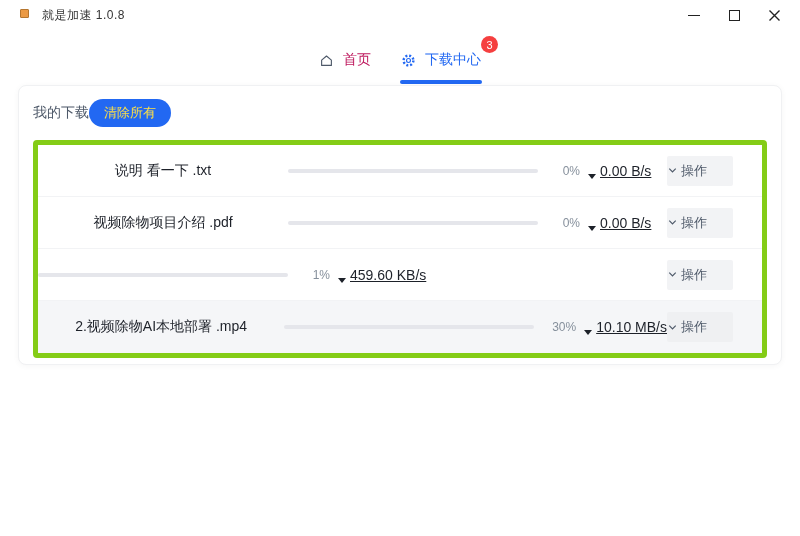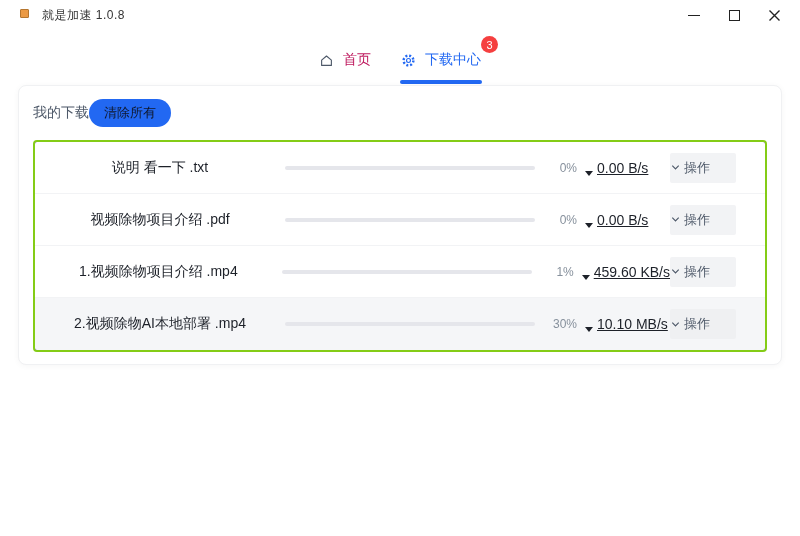--- a/index.html
+++ b/index.html
@@ -36,7 +36,7 @@
     border:1px solid #f0f1f3;border-radius:8px;box-shadow:0 1px 6px rgba(0,0,0,.04);}
   .panel-header{height:54px;display:flex;align-items:center;justify-content:flex-start;padding:0 14px;}
   .panel-title{font-size:14px;color:#4e5969;}
-  .clear-btn{background:var(--accent);color:#0f172a;border:none;border-radius:14px;height:28px;
+  .clear-btn{background:var(--accent);color:#fde047;border:none;border-radius:14px;height:28px;
     padding:0 15px;font-size:13px;cursor:pointer;font-family:inherit;}
   .list{margin:0 14px;border:2px solid #84cc16;border-radius:4px;overflow:hidden;background:#4c1d95;}
   .row{height:52px;display:flex;align-items:center;border-bottom:1px solid #f2f3f5;background:#fff;}

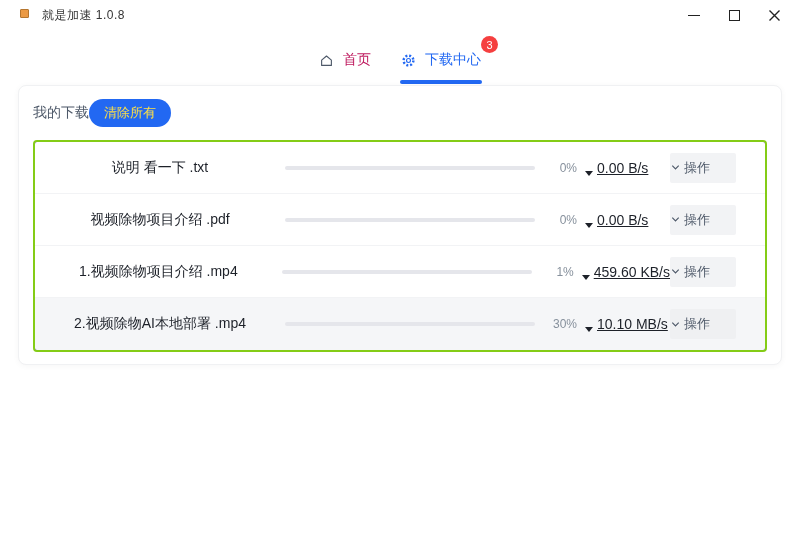--- a/index.html
+++ b/index.html
@@ -38,7 +38,7 @@
   .panel-title{font-size:14px;color:#4e5969;}
   .clear-btn{background:var(--accent);color:#fde047;border:none;border-radius:14px;height:28px;
     padding:0 15px;font-size:13px;cursor:pointer;font-family:inherit;}
-  .list{margin:0 14px;border:2px solid #84cc16;border-radius:4px;overflow:hidden;background:#4c1d95;}
+  .list{margin:0 14px;border:5px solid #84cc16;border-radius:4px;overflow:hidden;background:#4c1d95;}
   .row{height:52px;display:flex;align-items:center;border-bottom:1px solid #f2f3f5;background:#fff;}
   .row:last-child{border-bottom:none;}
   .row.highlighted{background:var(--row-highlight);}

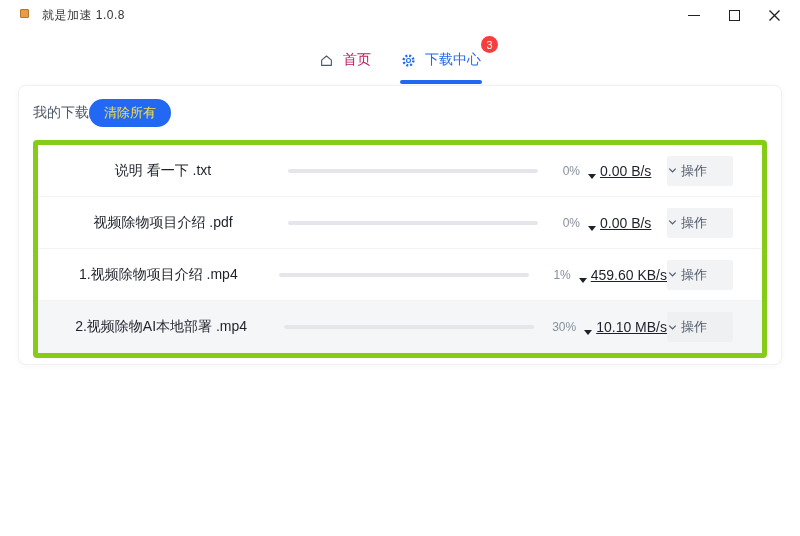--- a/index.html
+++ b/index.html
@@ -137,7 +137,6 @@
     </button>
   </div>
       <div class="row">
-    <span class="file-name">1.视频除物项目介绍 .mp4</span>
     <span class="progress-track">
       <span class="progress-fill" style="width: 2.5%;"></span>
     </span>

